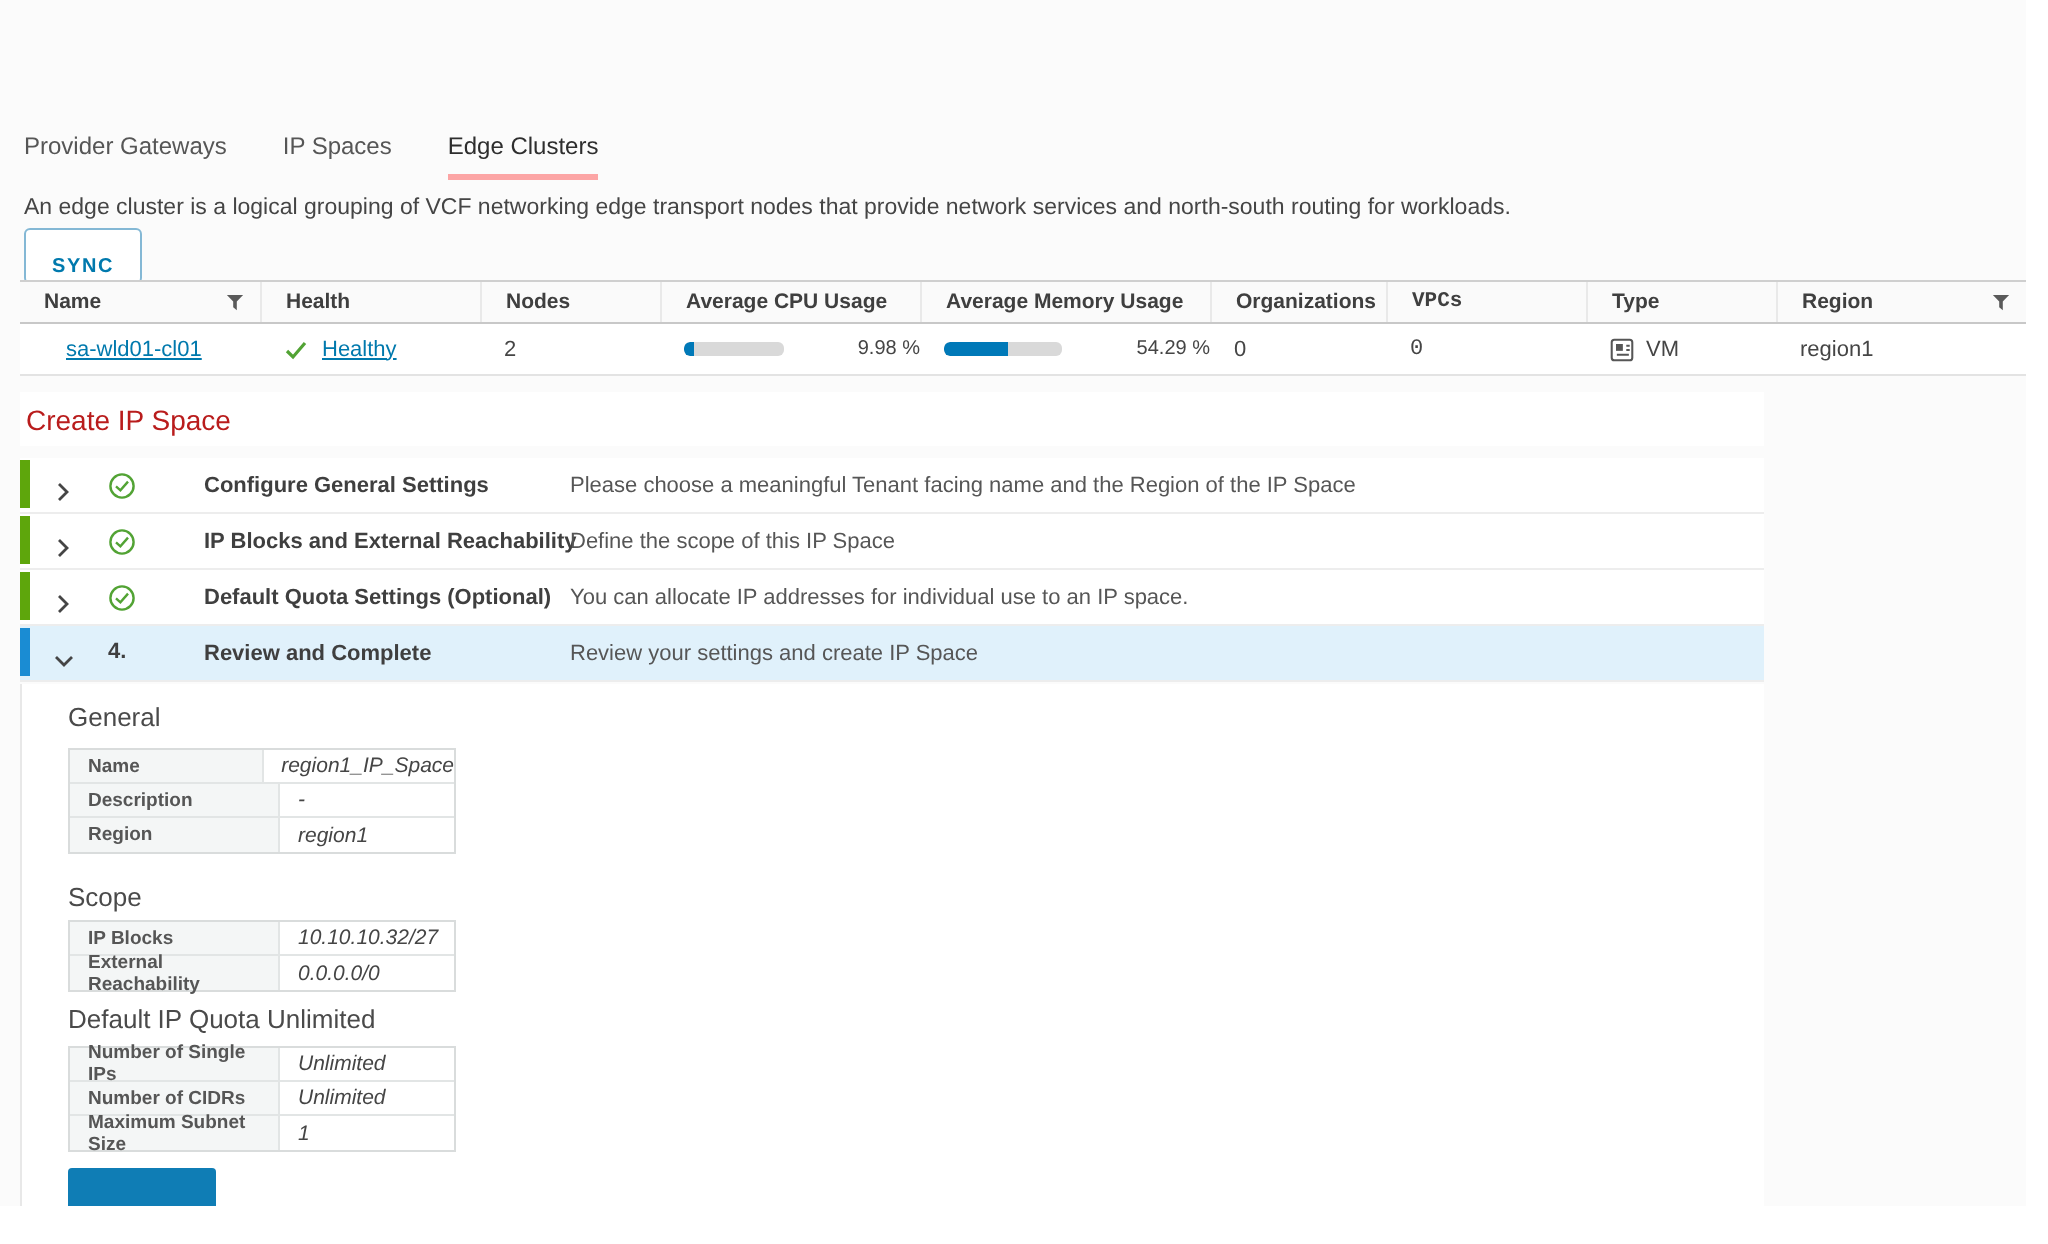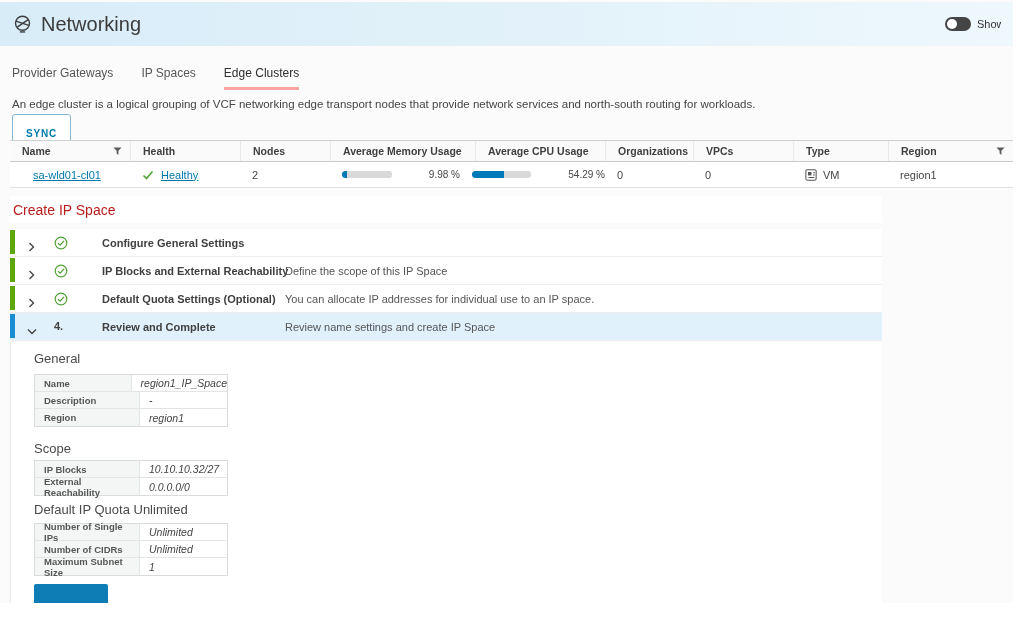--- a/index.html
+++ b/index.html
@@ -76,23 +76,6 @@
 
 <div class="app">
 
-  <div class="topbar">
-    <span class="net-icon">
-      <svg width="21" height="21" viewBox="0 0 24 24" fill="none" stroke="#3c3c3c" stroke-width="1.6">
-        <circle cx="12" cy="10.5" r="8"></circle>
-        <path d="M4.6 8.2 L19.2 13"></path>
-        <path d="M6 15 L18.5 6.5"></path>
-        <path d="M9 20.5 h6"></path>
-      </svg>
-    </span>
-    <span class="page-title">Networking</span>
-    <span class="toggle-group">
-      <span class="toggle">
-          <span class="knob"></span>
-        </span>
-      <span class="toggle-label">Show</span>
-    </span>
-  </div>
 
   <div class="tabs">
     <span class="tab">Provider Gateways</span>

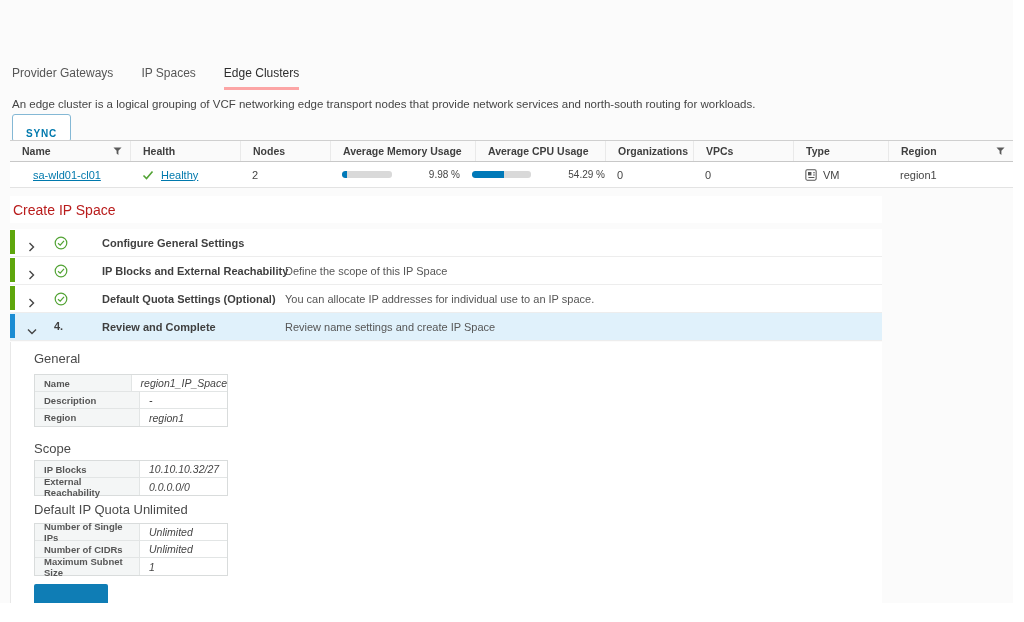--- a/index.html
+++ b/index.html
@@ -99,8 +99,8 @@
       </div>
       <div class="th c-health">Health</div>
       <div class="th c-nodes">Nodes</div>
+      <div class="th c-cpu">Average CPU Usage</div>
       <div class="th c-mem">Average Memory Usage</div>
-      <div class="th c-cpu">Average CPU Usage</div>
       <div class="th c-org">Organizations</div>
       <div class="th c-vpc">VPCs</div>
       <div class="th c-type">Type</div>

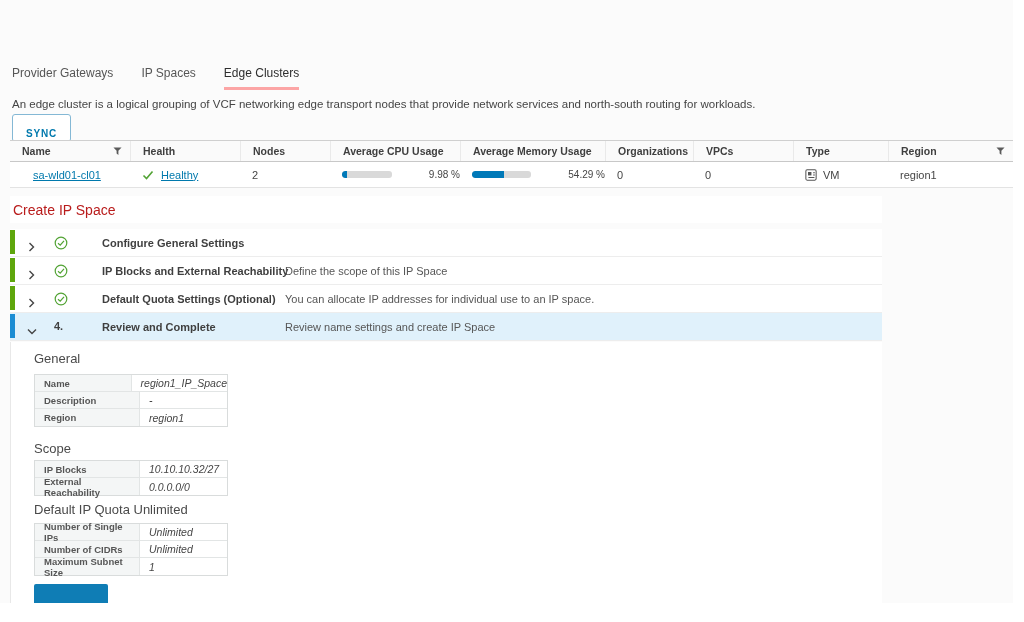--- a/index.html
+++ b/index.html
@@ -38,7 +38,7 @@
   .trow { display:flex; height:26px; background:#ffffff; border-bottom:1px solid #e3e3e3; align-items:center; font-size:11px; color:#454545; }
   .td { display:flex; align-items:center; padding-left:12px; height:100%; }
   .c-name{width:120px;} .c-health{width:110px;} .c-nodes{width:90px;} .c-cpu{width:130px;}
-  .c-mem{width:145px;} .c-org{width:88px;} .c-vpc{width:100px;} .c-type{width:95px;} .c-region{width:125px;}
+  .c-mem{width:145px;} .c-org{width:88px;} .c-vpc{width:100px;font-family:Liberation Mono, monospace;} .c-type{width:95px;} .c-region{width:125px;}
   .td.c-name { padding-left:23px; }
   a.blue-link { color:#0079ad; text-decoration:underline; font-size:11px; cursor:pointer; }
   .health-check { margin-right:7px; display:flex; }

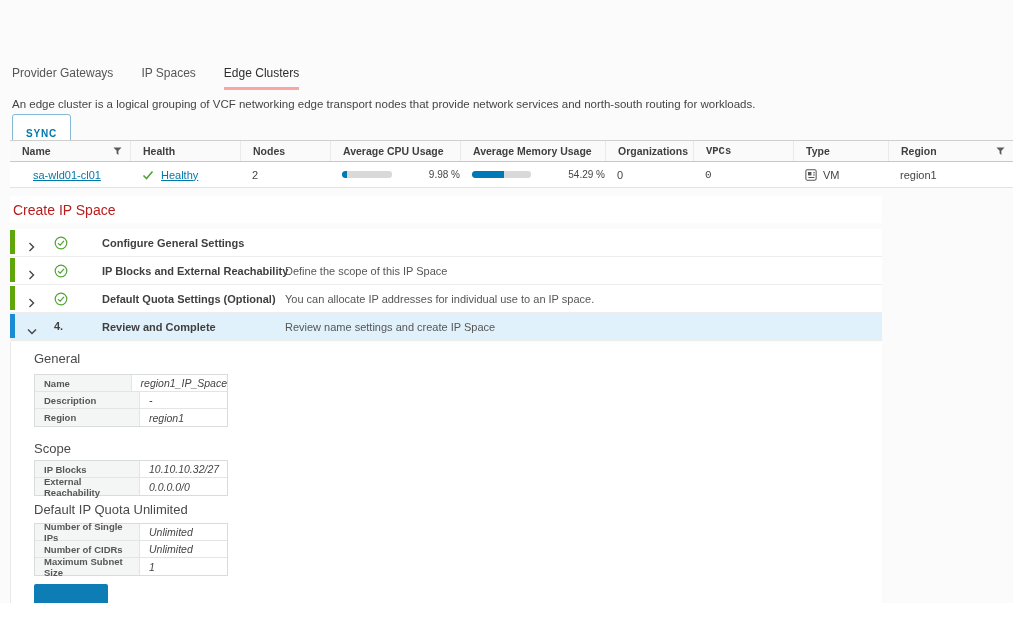--- a/index.html
+++ b/index.html
@@ -172,6 +172,7 @@
           </svg>
       </span>
       <span class="step-title">Configure General Settings</span>
+      <span class="step-desc">Please choose a meaningful Tenant facing name and the Region of the IP Space</span>
     </div>
 
     <div class="step">

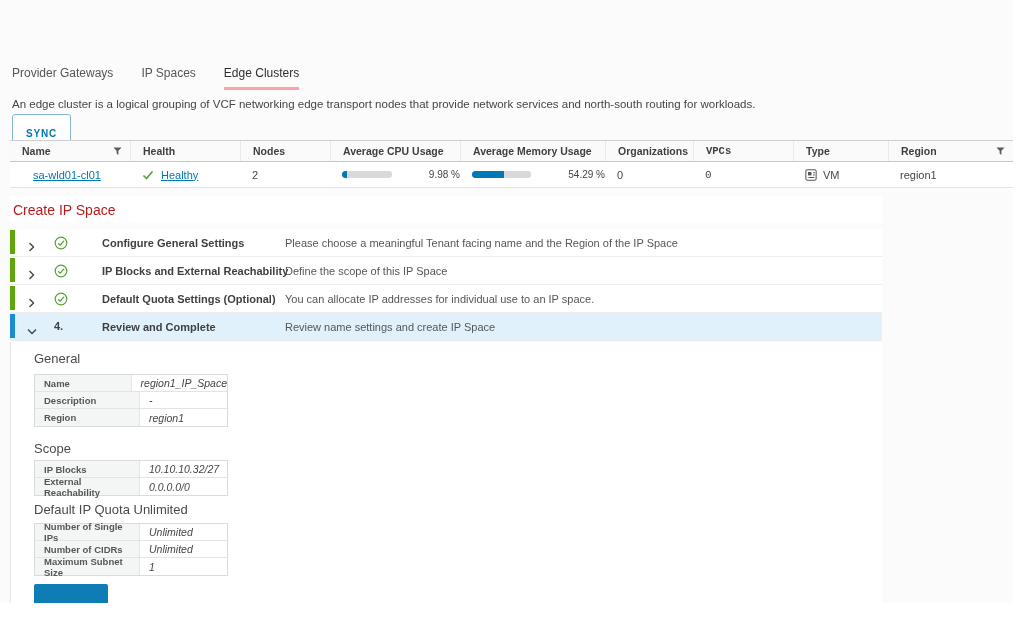--- a/index.html
+++ b/index.html
@@ -218,7 +218,7 @@
       </span>
       <span class="step-number">4.</span>
       <span class="step-title">Review and Complete</span>
-      <span class="step-desc">Review name settings and create IP Space</span>
+      <span class="step-desc">Review your settings and create IP Space</span>
     </div>
   </div>
 

